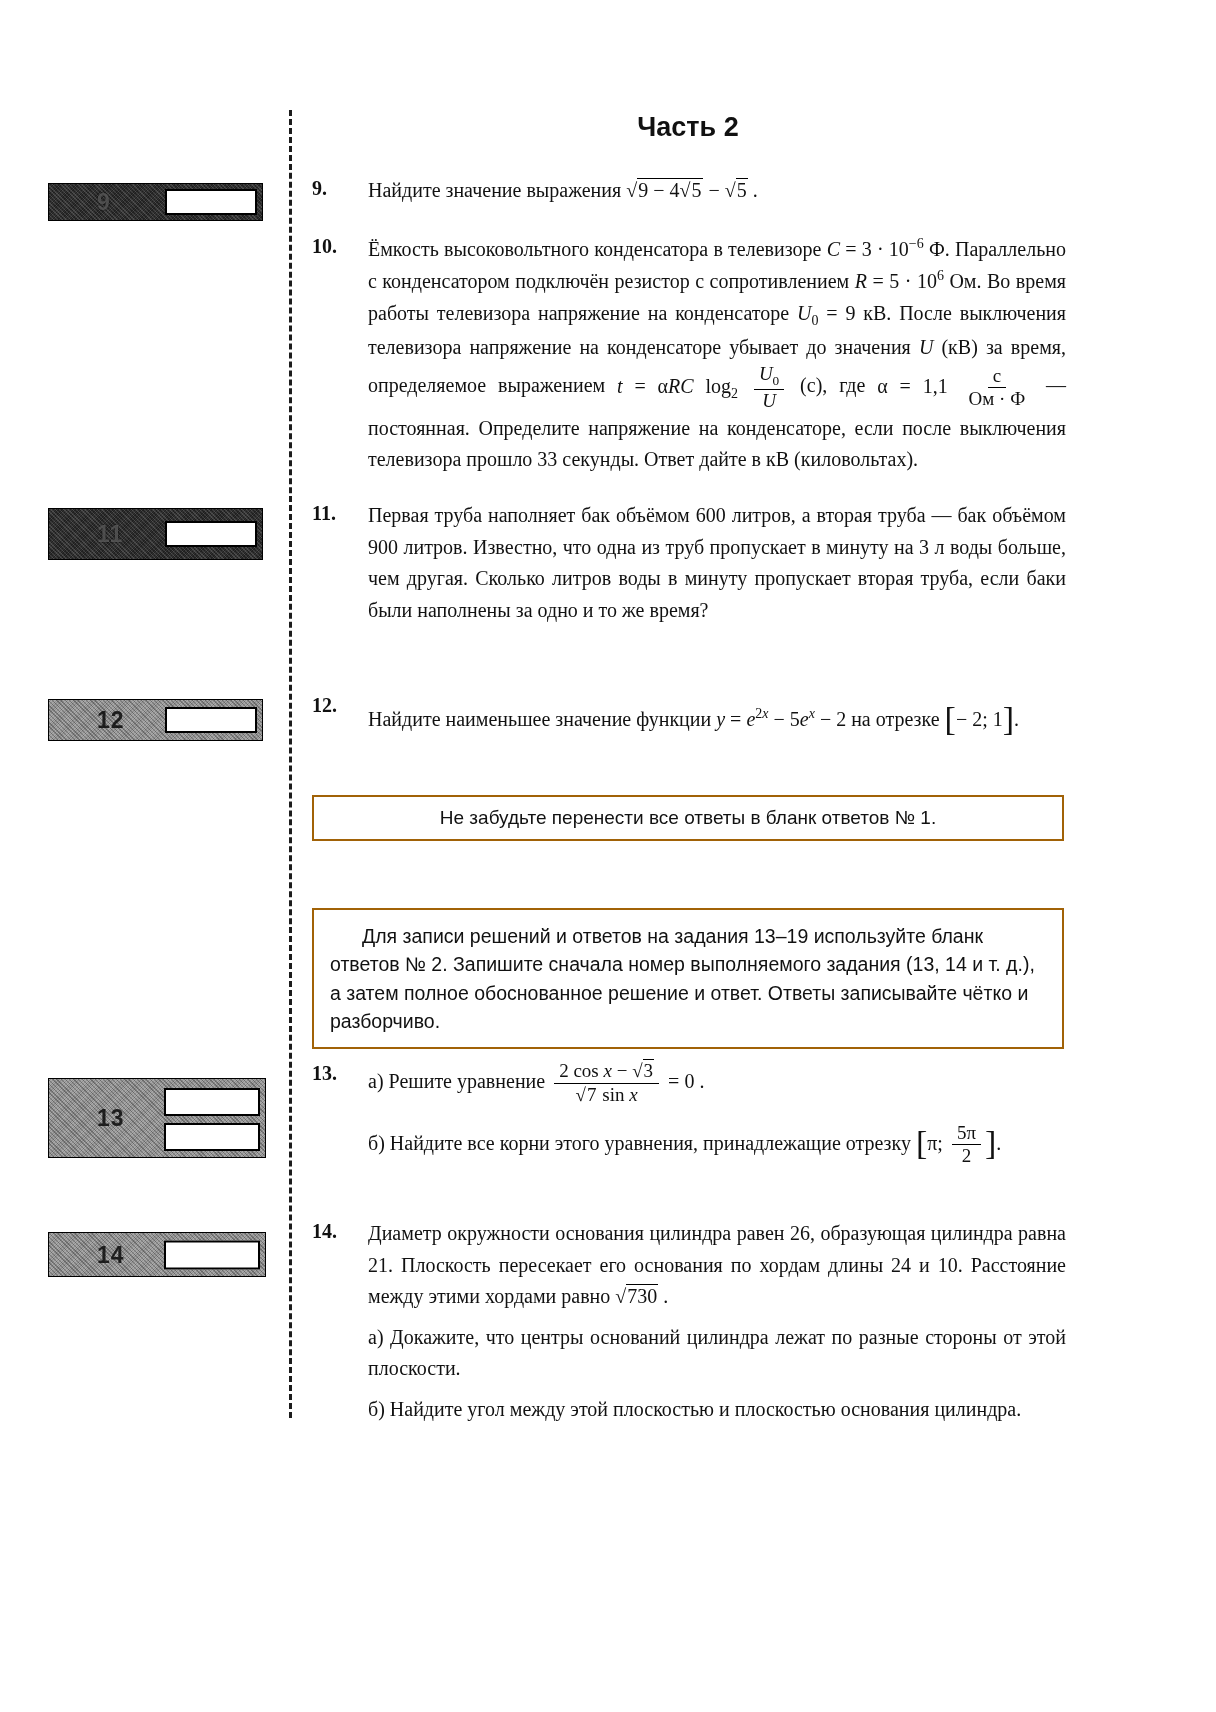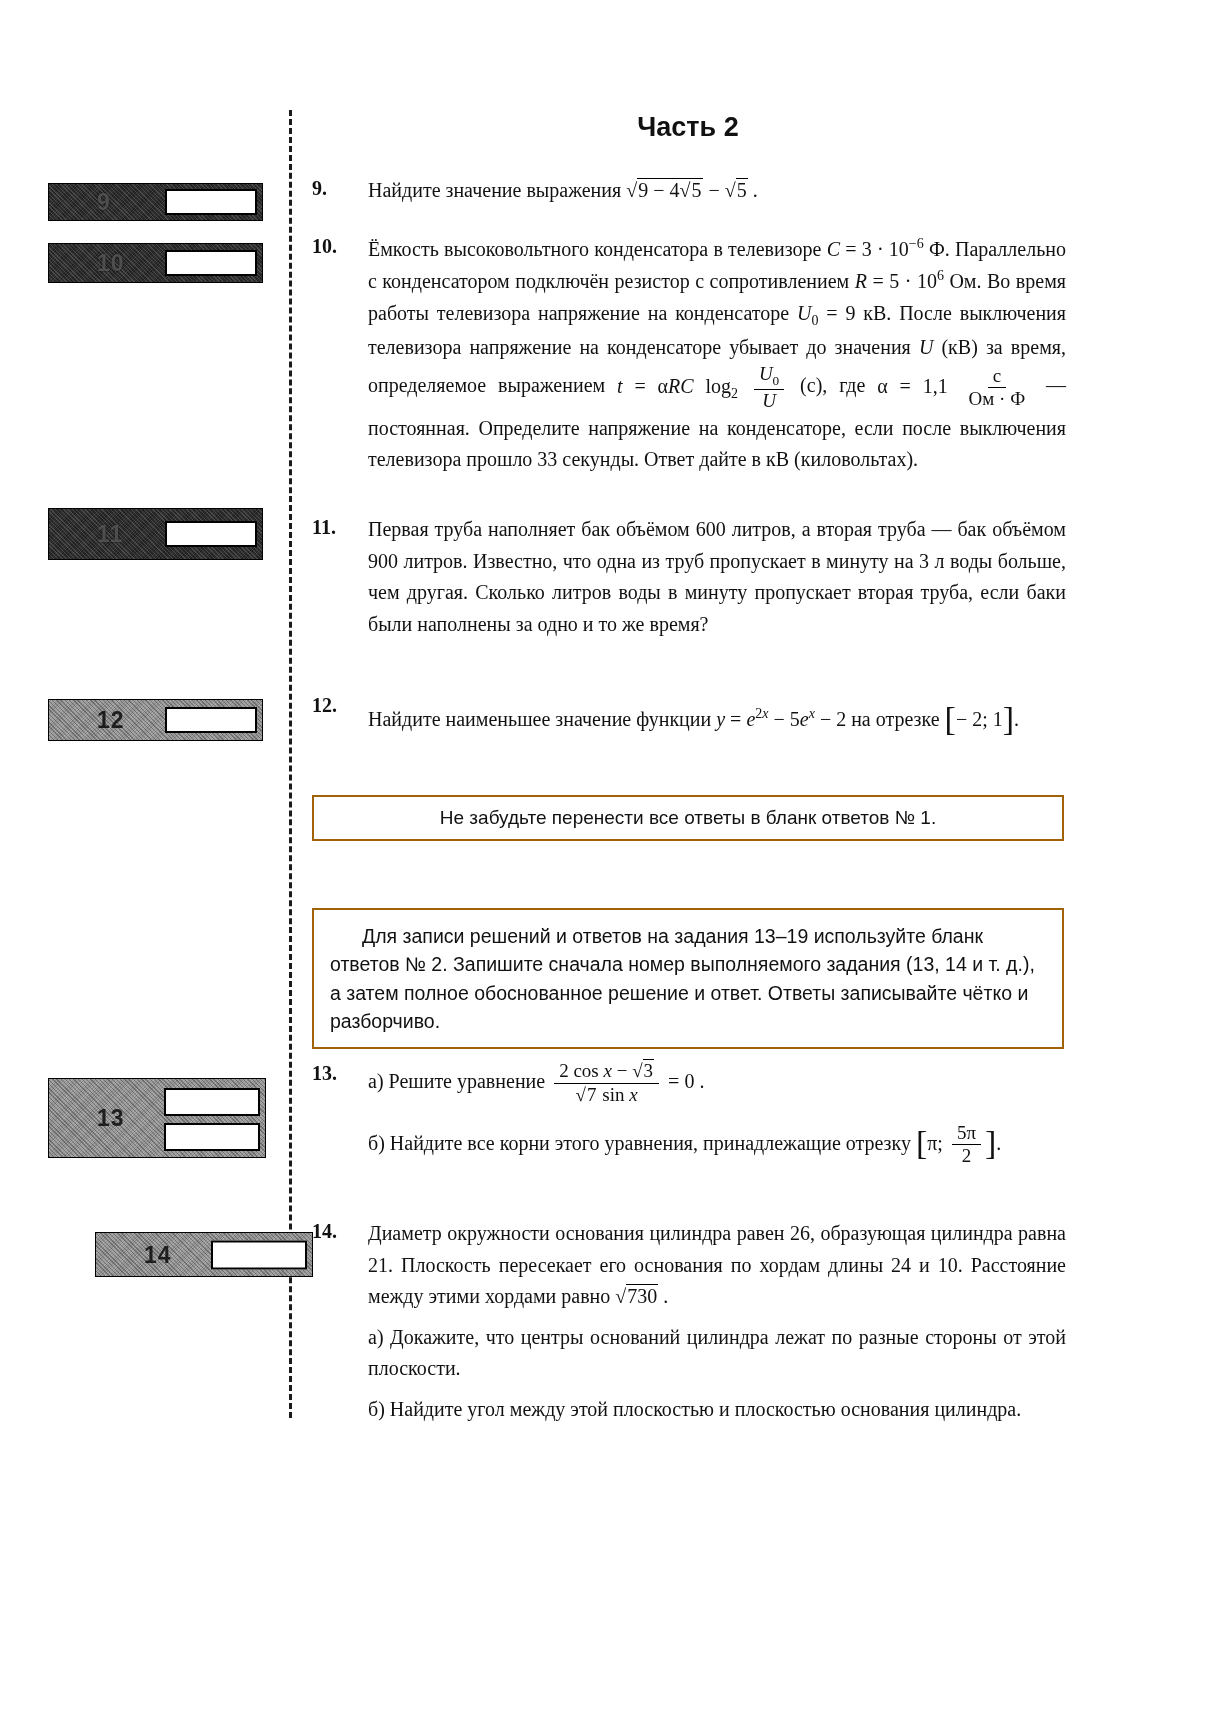--- a/index.html
+++ b/index.html
@@ -127,10 +127,6 @@
     <span class="wnum">9</span>
     <span class="abox"></span>
   </div>
-  <div class="awidget dark w10">
-    <span class="wnum">10</span>
-    <span class="abox"></span>
-  </div>
   <div class="awidget dark w11">
     <span class="wnum">11</span>
     <span class="abox"></span>

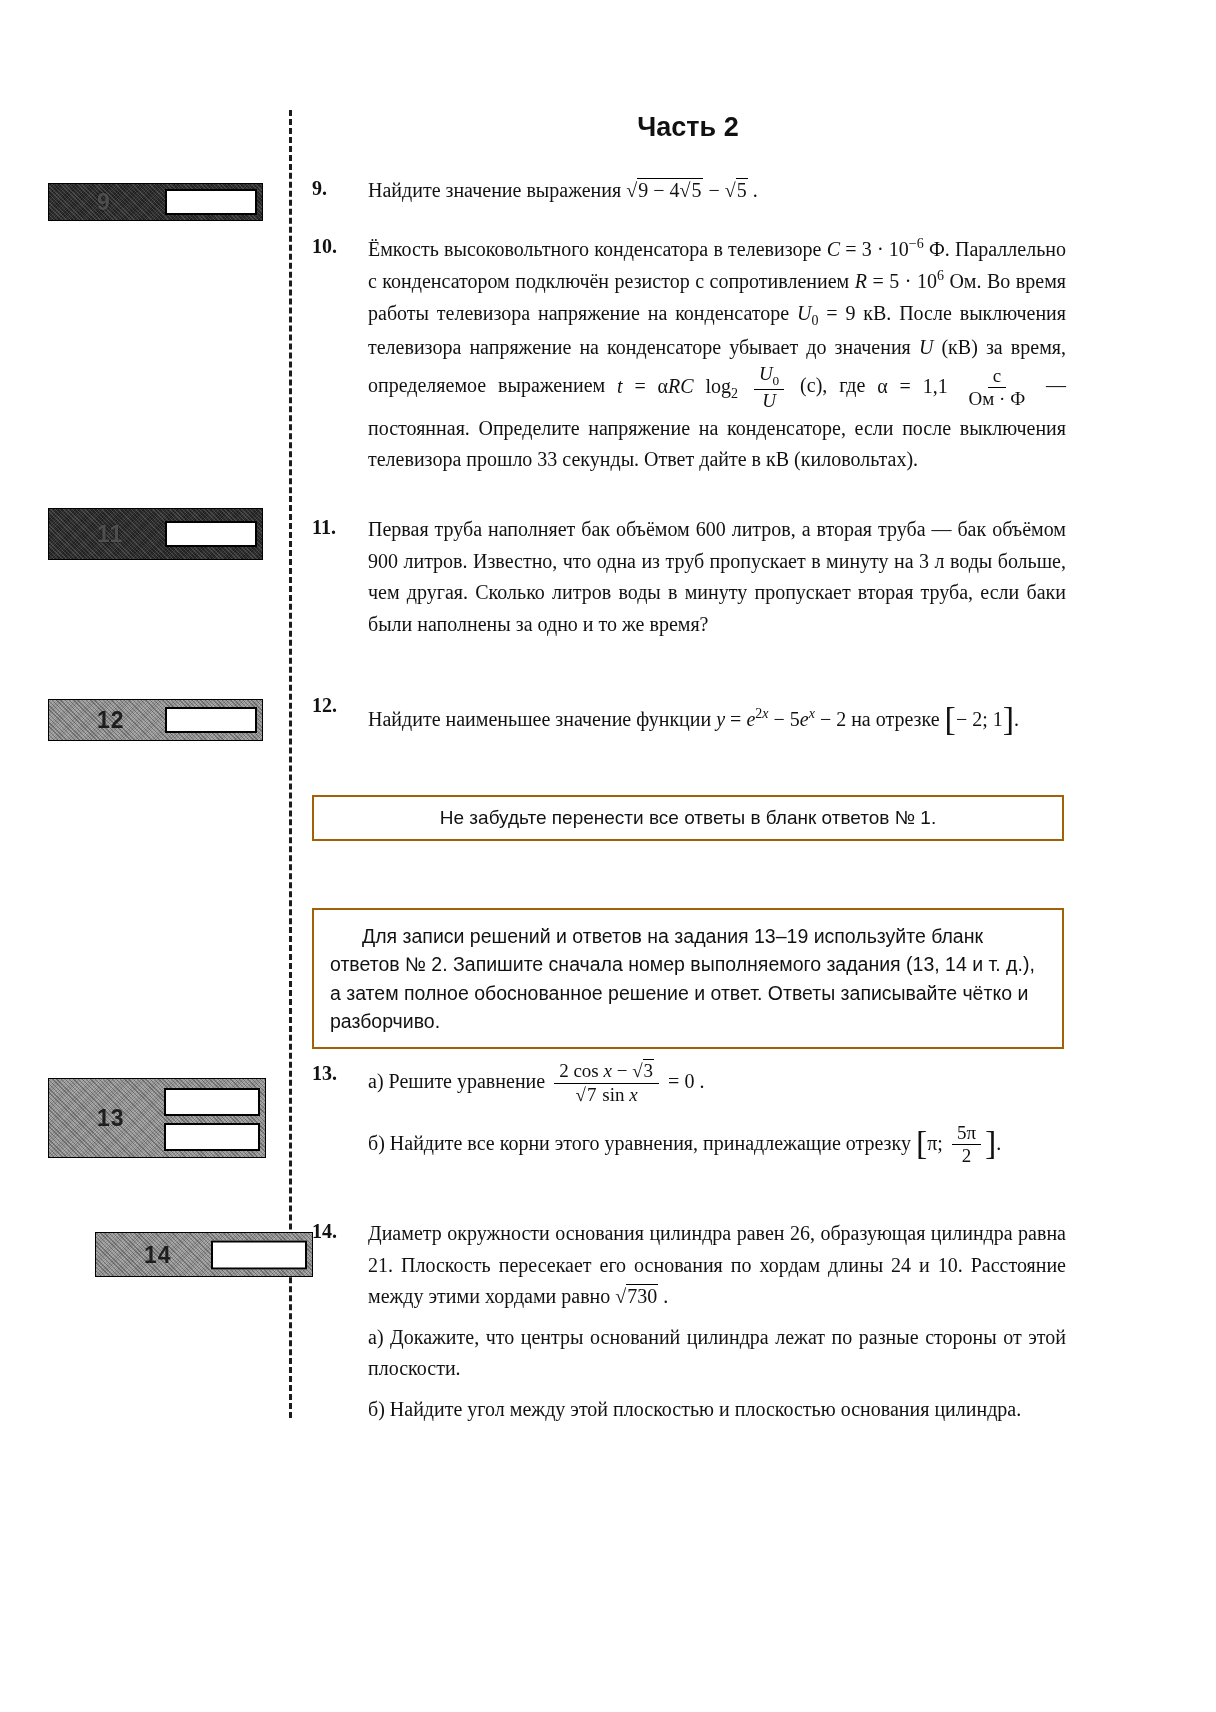--- a/index.html
+++ b/index.html
@@ -70,7 +70,7 @@
   .problem { position:absolute; left:310px; width:756px; }
   .pr9  { top:175px; }
   .pr10 { top:233px; }
-  .pr11 { top:514px; }
+  .pr11 { top:500px; }
   .pr12 { top:692px; }
   .pr13 { top:1060px; }
   .pr14 { top:1218px; }

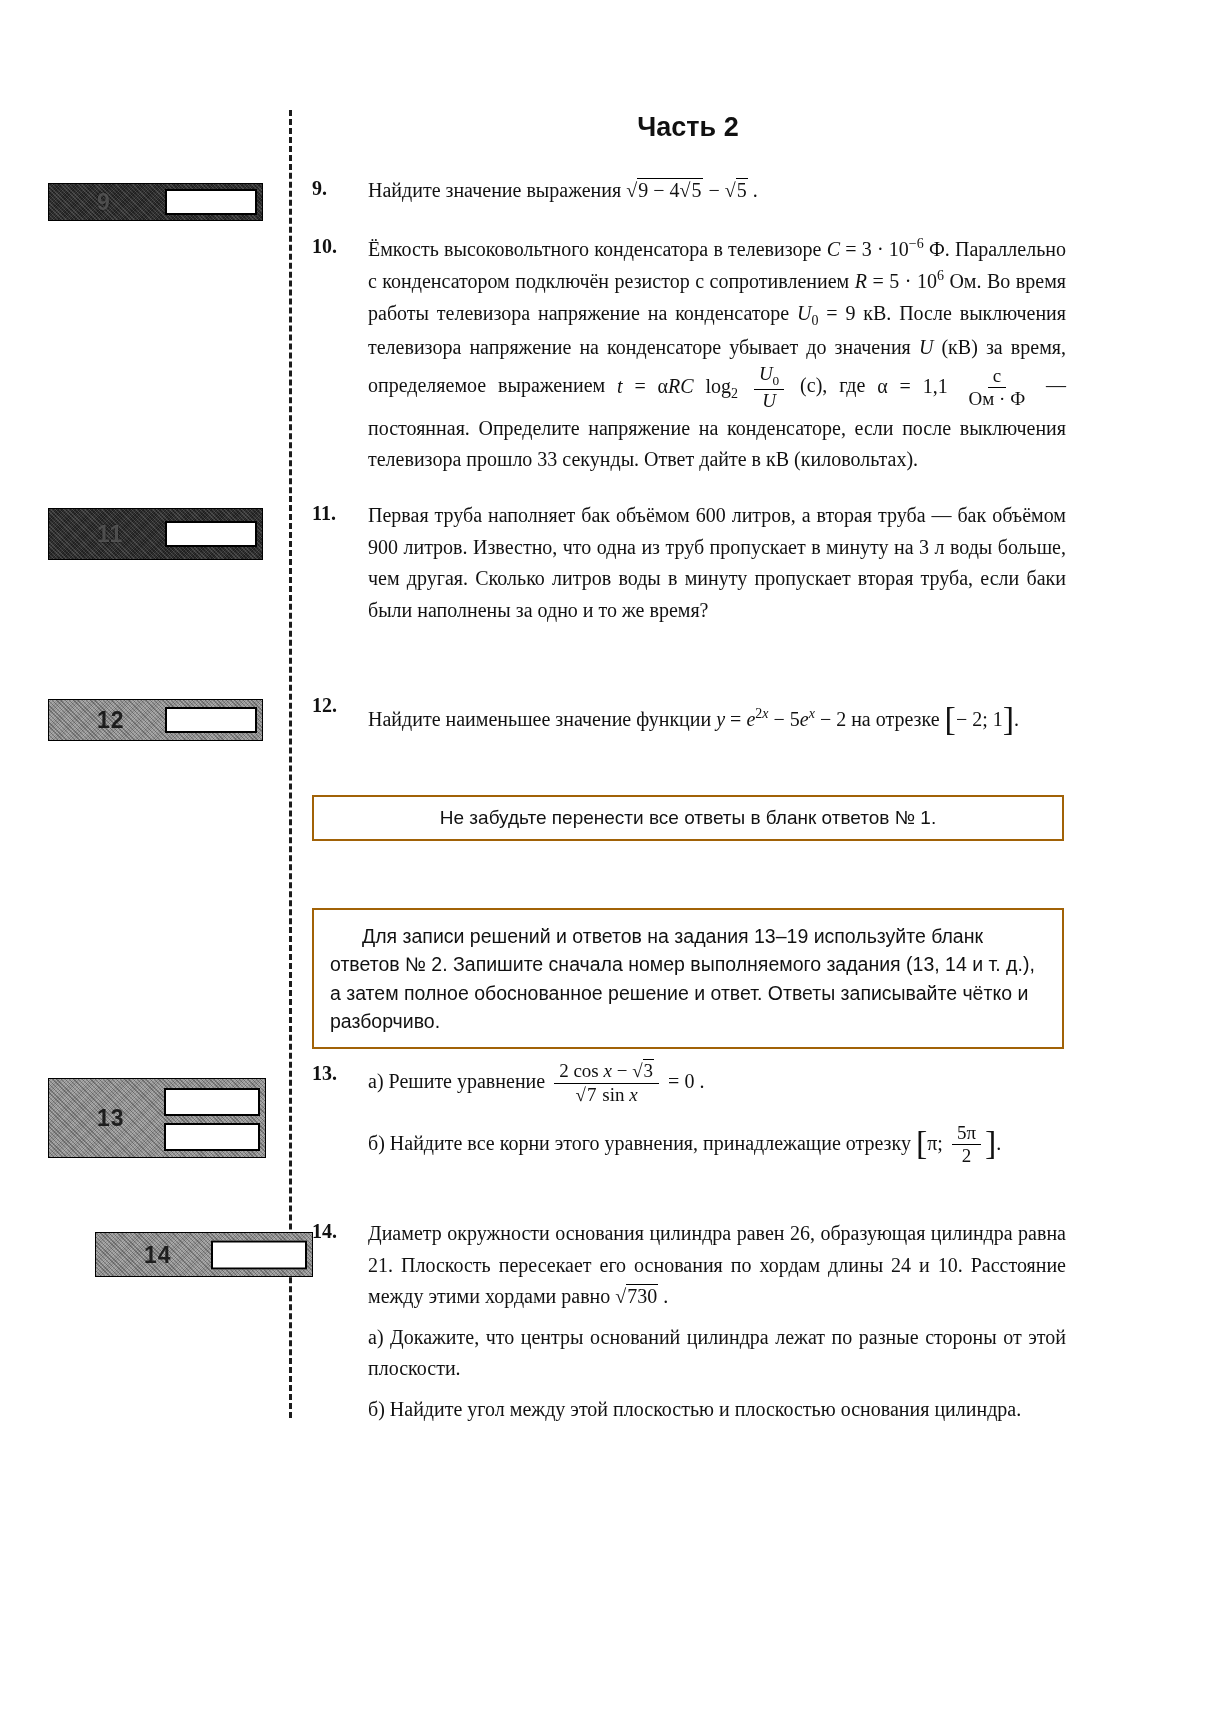--- a/index.html
+++ b/index.html
@@ -41,7 +41,7 @@
   .w11 { top:508px; height:52px; }
   .w12 { top:699px; height:42px; }
   .w13 { top:1078px; height:80px; width:218px; }
-  .w14 { top:1232px; height:45px; width:218px;margin-left:47px; }
+  .w14 { top:1232px; height:45px; width:218px; }
 
   .wnum {
     position:absolute; left:48px; top:50%; transform:translateY(-50%);

